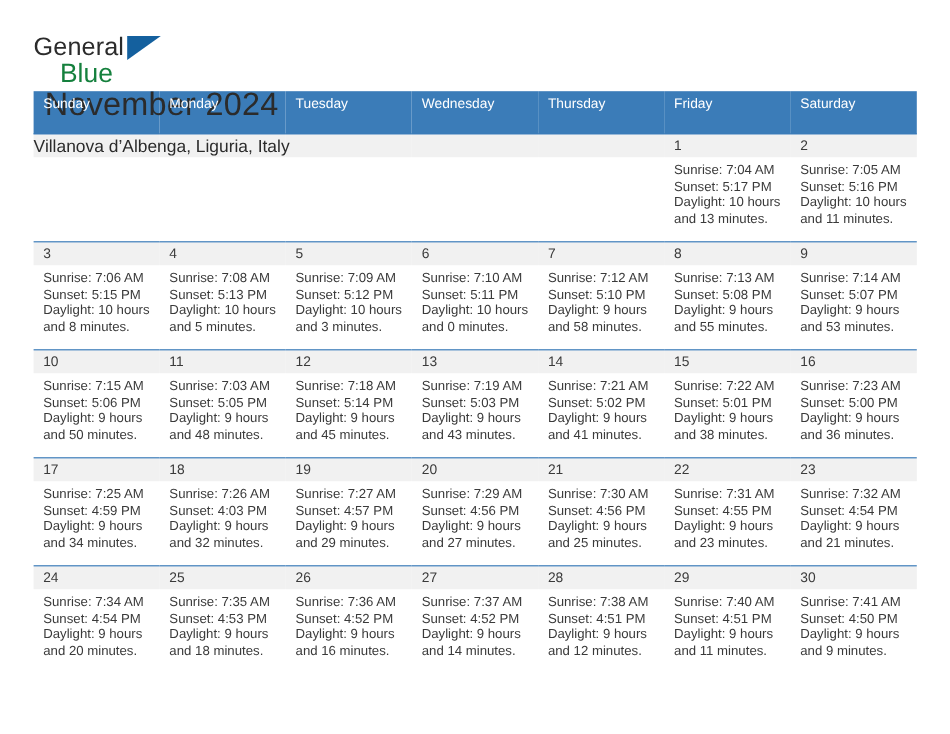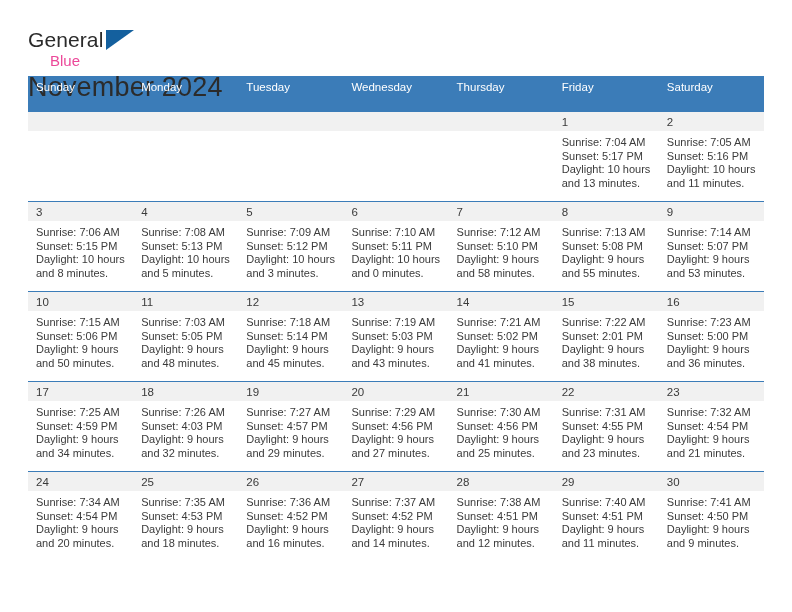--- a/index.html
+++ b/index.html
@@ -39,8 +39,8 @@
     display: block;
   }
   .logo-blue {
-    font-size: 15px;
-    color: #ec4899;
+    font-size: 22px;
+    color: #15803d;
     line-height: 21px;
     display: block;
     margin-left: 22px;

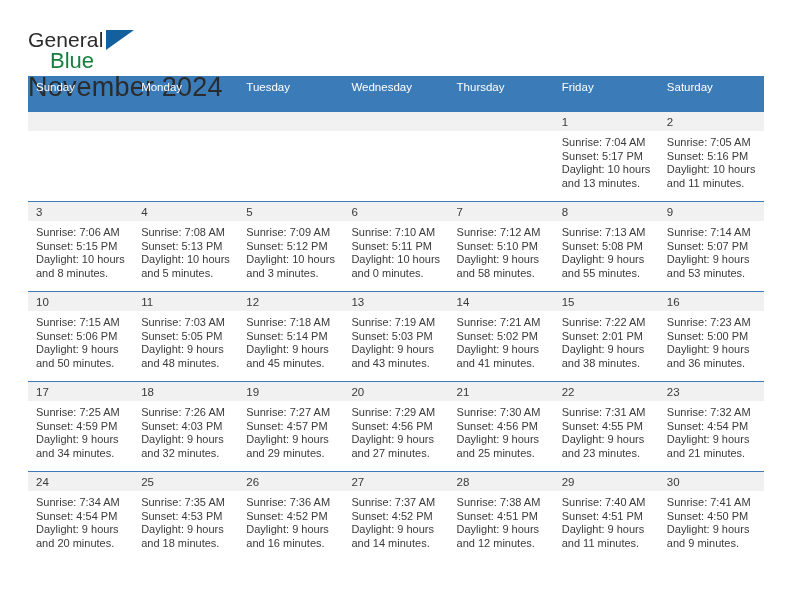--- a/index.html
+++ b/index.html
@@ -124,6 +124,7 @@
 
     <div class="title-wrap">
       <div class="month-title">November 2024</div>
+      <div class="location">Villanova d’Albenga, Liguria, Italy</div>
     </div>
 
   </div>

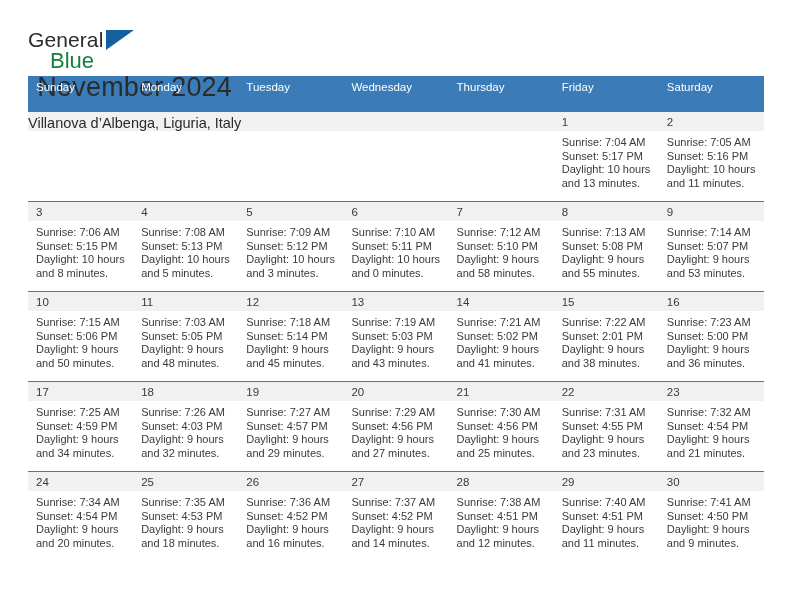--- a/index.html
+++ b/index.html
@@ -322,7 +322,7 @@
             <div class="daynum-band">15</div>
             <div class="cell-body">
               <div>Sunrise: 7:22 AM</div>
-              <div>Sunset: 2:01 PM</div>
+              <div>Sunset: 5:01 PM</div>
               <div>Daylight: 9 hours</div>
               <div>and 38 minutes.</div>
             </div>

